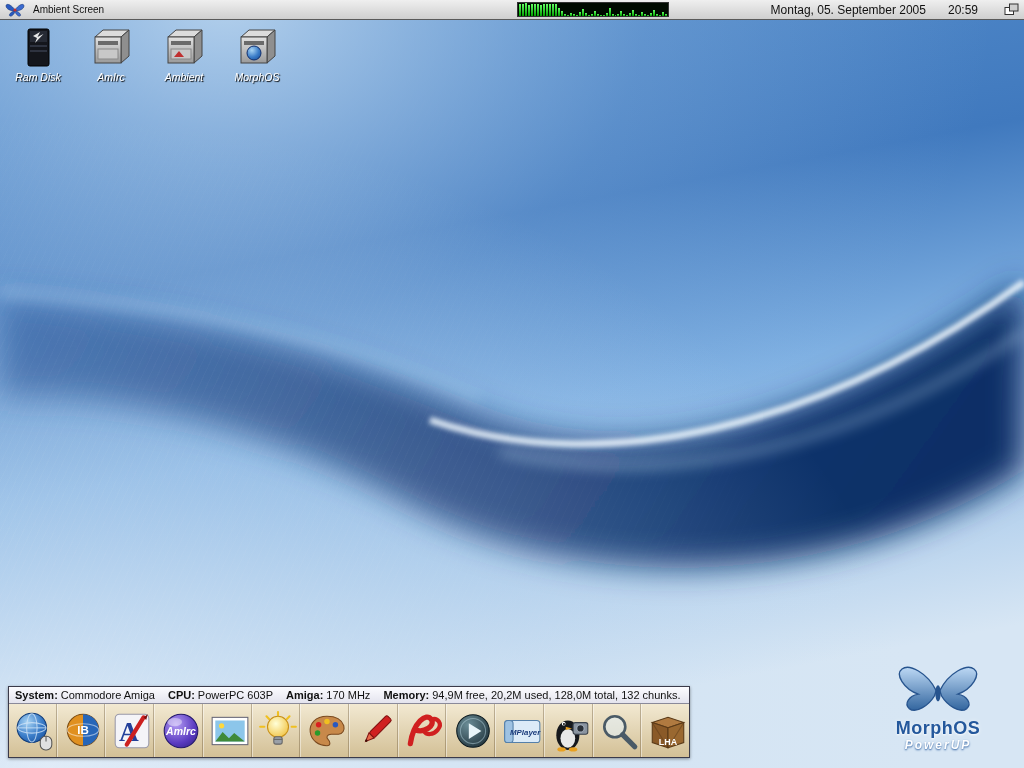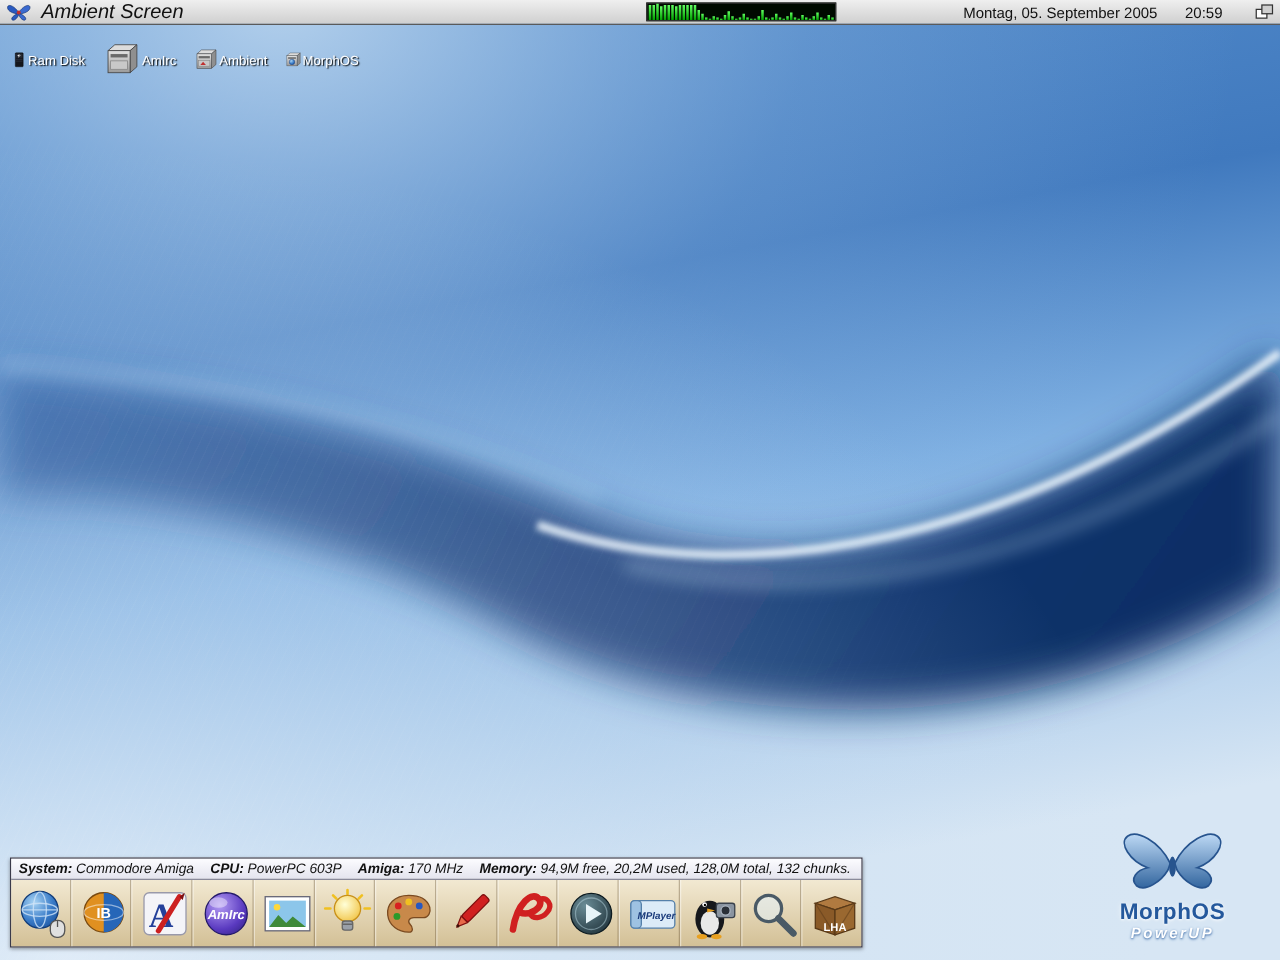--- a/index.html
+++ b/index.html
@@ -15,7 +15,7 @@
   .menubar { position:absolute; top:0; left:0; width:1024px; height:20px;
     background:linear-gradient(#efefef,#cfcfcf); border-bottom:1px solid #5a5a5a;
     display:flex; align-items:center; padding:0 5px; gap:8px; z-index:10; }
-  .mtitle { font-size:16px; color:#111;font-style:italic; }
+  .mtitle { font-size:10px; color:#111; }
   .graph { position:absolute; left:517px; top:2px; width:152px; height:15px;
     background:#000a00; border:1px solid #333; display:flex; align-items:flex-end; gap:1px; padding:0 1px; }
   .graph i { display:block; width:2px; background:linear-gradient(#63ff63,#00a000); }

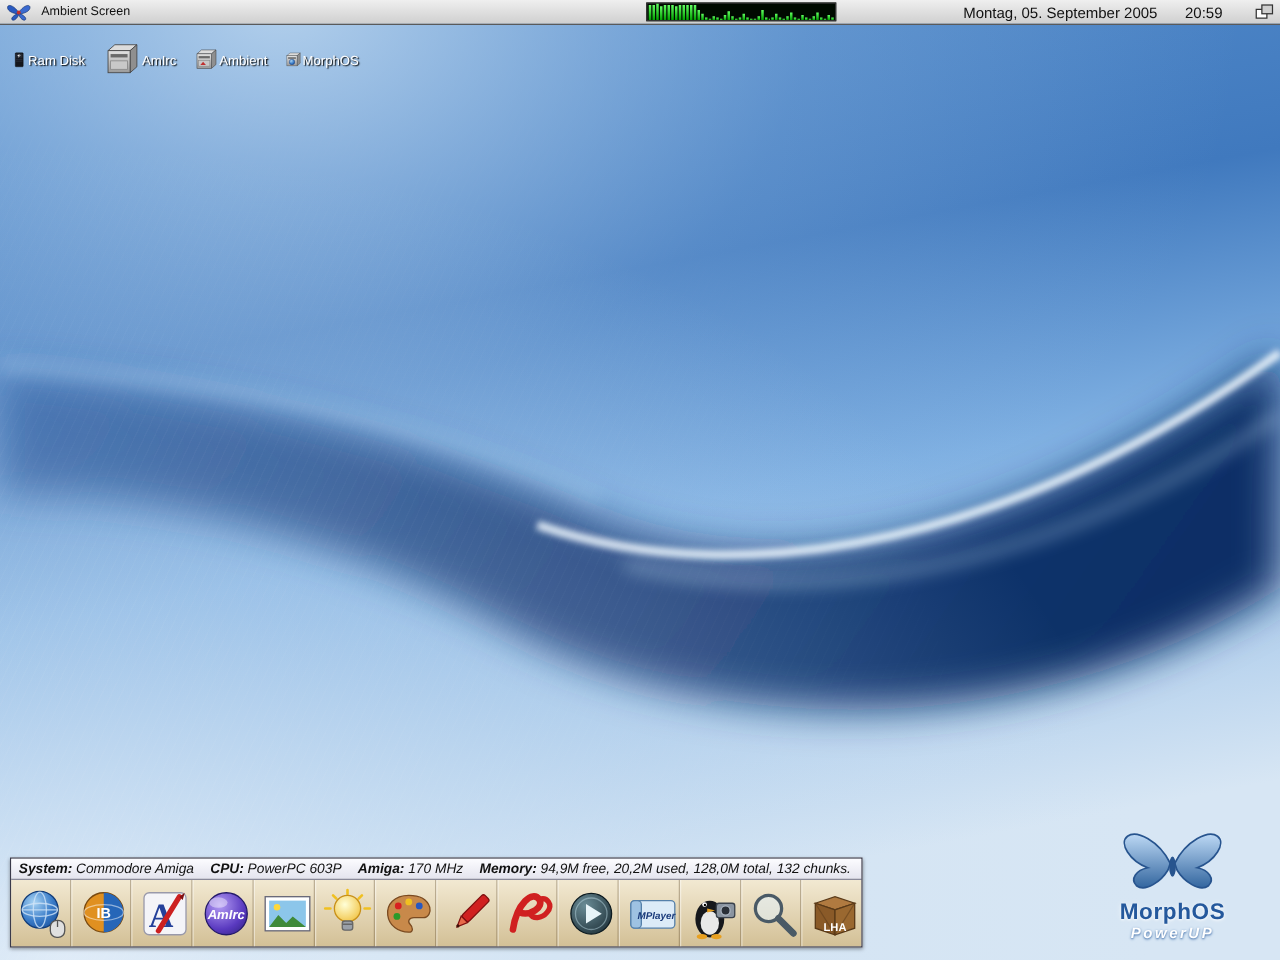--- a/index.html
+++ b/index.html
@@ -25,7 +25,7 @@
 
   
   .desktop-icons { position:absolute; top:27px; left:8px; display:flex; gap:13px; z-index:5; }
-  .dicon { width:60px; display:flex; flex-direction:row; align-items:center; cursor:pointer; }
+  .dicon { width:60px; display:flex; flex-direction:column; align-items:center; cursor:pointer;font-style:italic; }
   .dlabel { margin-top:2px; font-size:10.5px; color:#fff; text-shadow:1px 1px 1px #000; white-space:nowrap; }
 
   

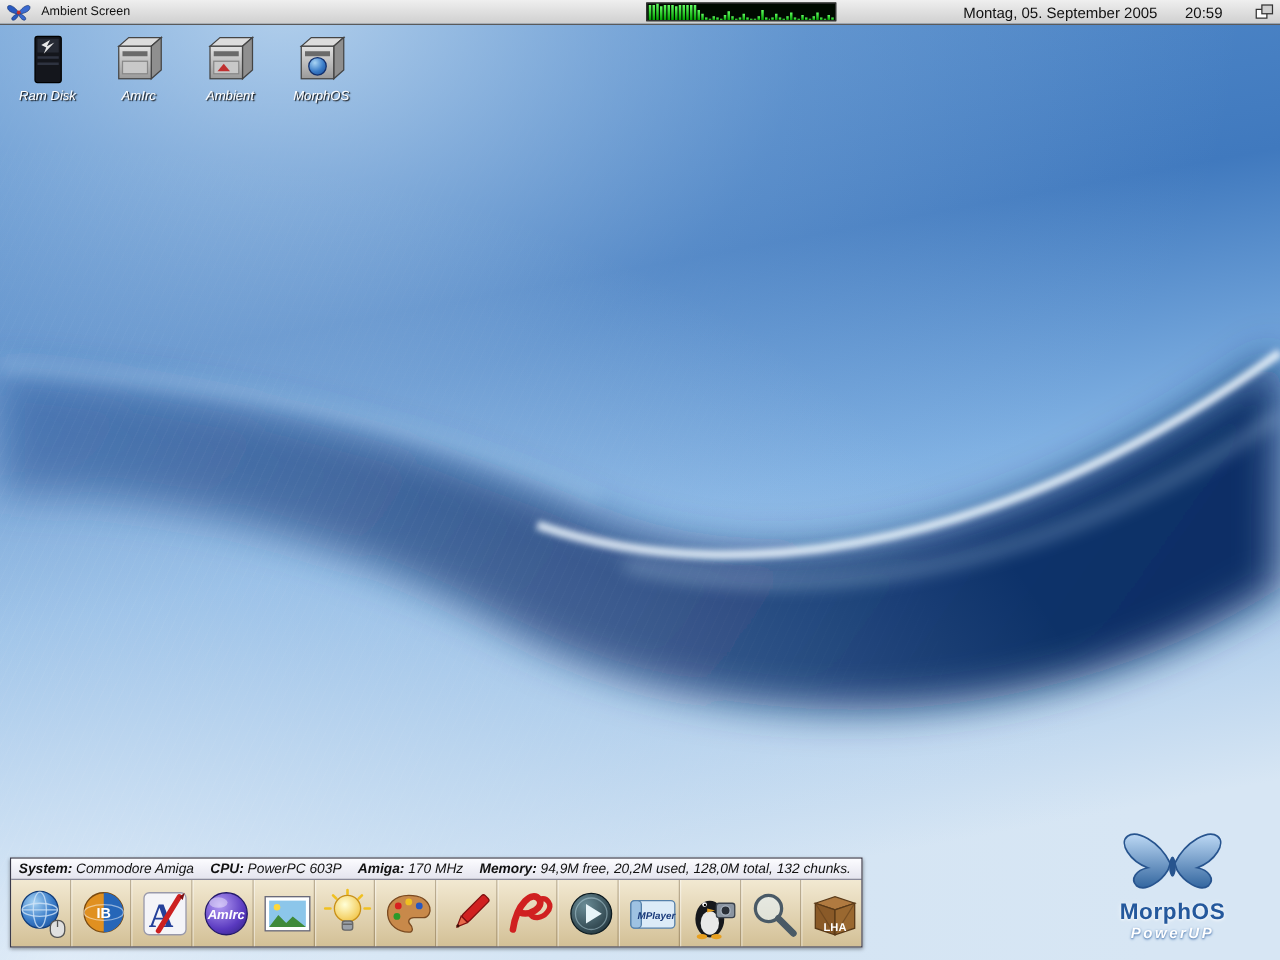--- a/index.html
+++ b/index.html
@@ -33,7 +33,7 @@
     border:1px solid #3a3a4a; box-shadow:0 1px 3px rgba(0,0,0,.4); background:#ddd; }
   .sysinfo { height:17px; display:flex; align-items:center; gap:13px; padding:1px 6px;
     background:linear-gradient(#fcfcff,#e4e4ee); border-bottom:1px solid #8a8a9a;
-    font-size:11px; color:#111; white-space:nowrap; overflow:hidden;font-style:italic; }
+    font-size:11px; color:#111; white-space:nowrap; overflow:hidden; }
   .sysinfo b { font-weight:bold; margin-right:3px; }
   .dock { height:53px; display:flex; background:linear-gradient(#f2e9d2,#d3c096); }
   .cell { flex:1; display:flex; align-items:center; justify-content:flex-end;

